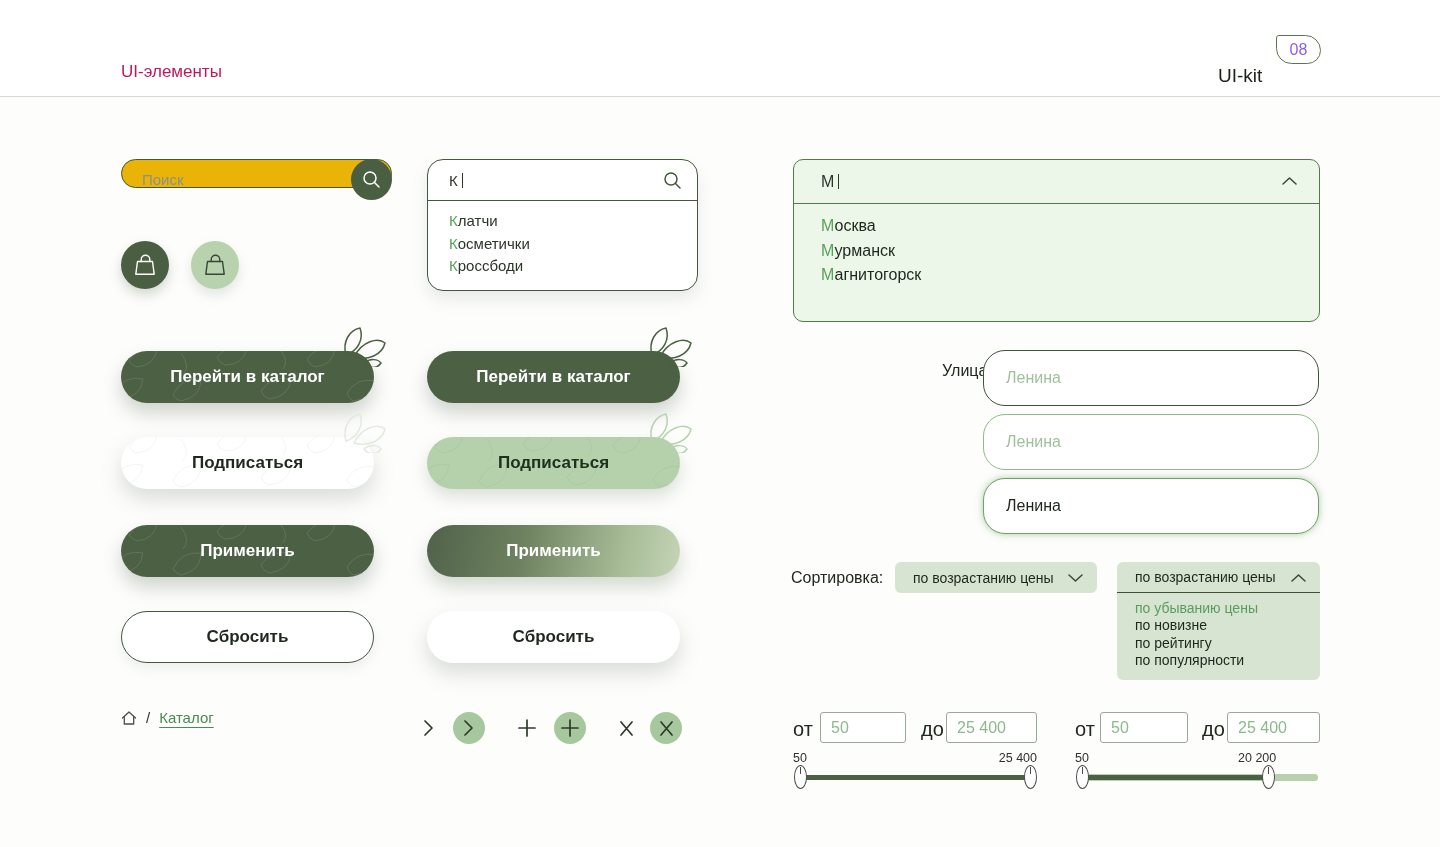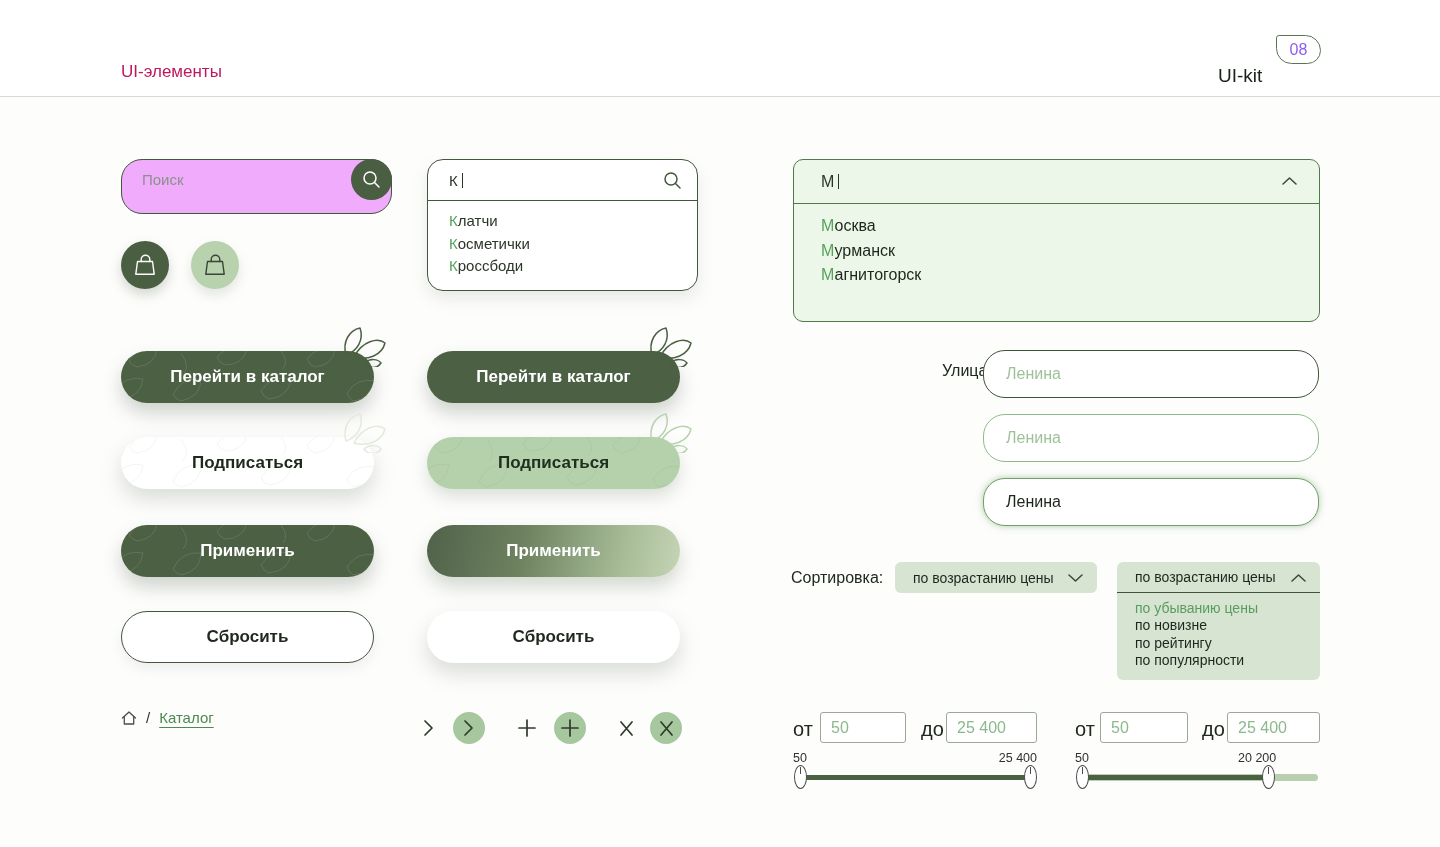--- a/index.html
+++ b/index.html
@@ -21,7 +21,7 @@
   svg { display:block; }
 
   
-  .search-pill { position:absolute; left:121px; top:159px; width:271px; height:55px; background:#f0abfc;
+  .search-pill { position:absolute; left:121px; top:159px; width:271px; height:29px; background:#eab308;
                  border:1px solid #42573c; border-radius:21px; }
   .search-pill input { position:absolute; left:20px; top:0; width:200px; height:39px; border:none; outline:none;
                  background:transparent; font-size:15px; color:#3a423a; font-family:inherit; }

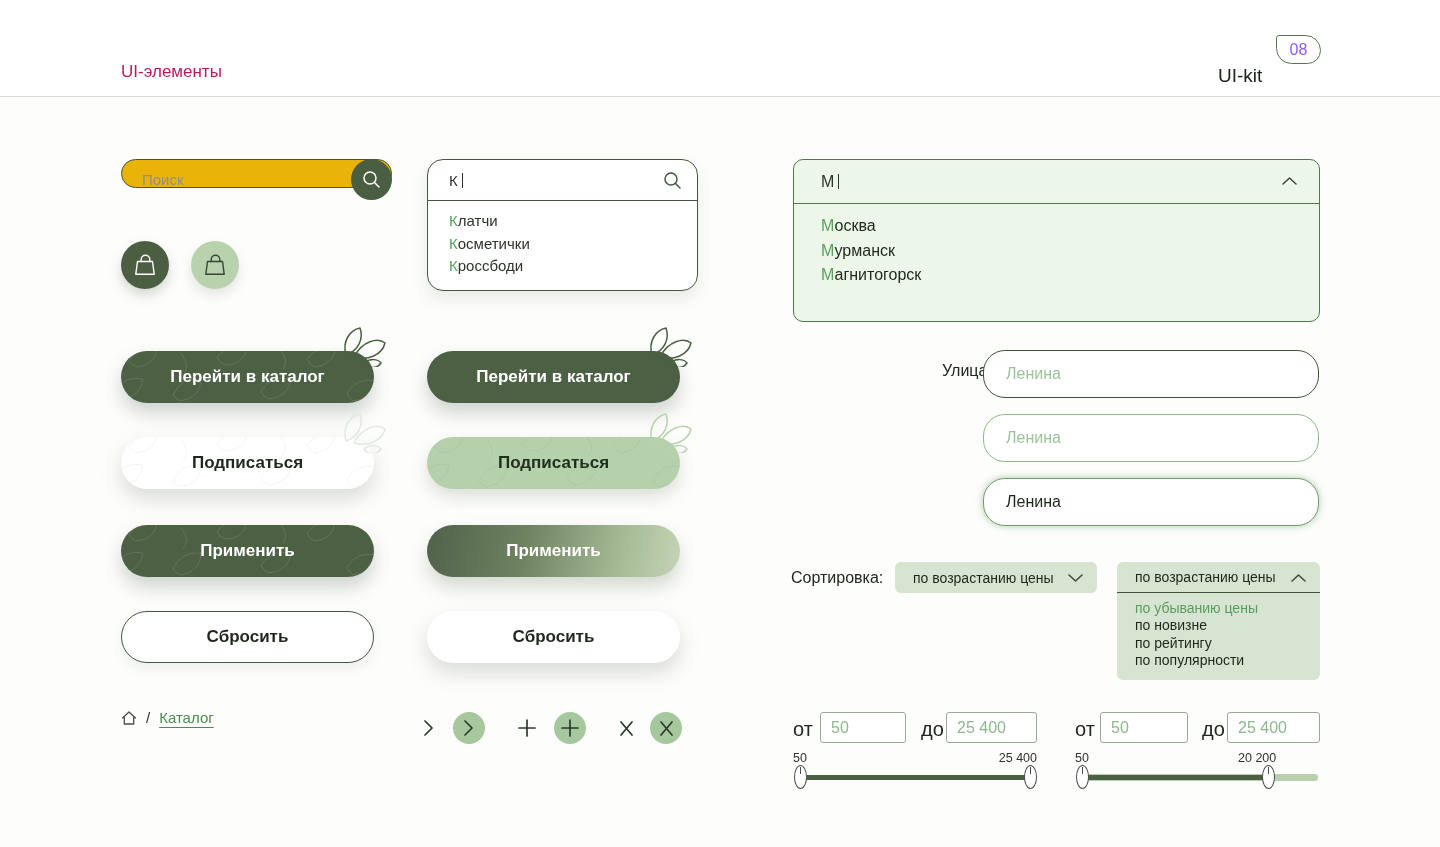--- a/index.html
+++ b/index.html
@@ -77,7 +77,7 @@
   .city-list .item { cursor:pointer; }
 
   .field-label { position:absolute; font-size:16px; color:#20291e; }
-  .street-input { position:absolute; left:983px; width:336px; height:48px; border-radius:22px; background:#fff;
+  .street-input { position:absolute; left:983px; width:336px; height:56px; border-radius:22px; background:#fff;
                   padding:4px 22px; font-size:16px; font-family:inherit; color:#1d271c; outline:none; }
   .street-input::placeholder { color:#9fc29b; }
   .si-1 { top:350px; border:1.4px solid #3f5339; }

